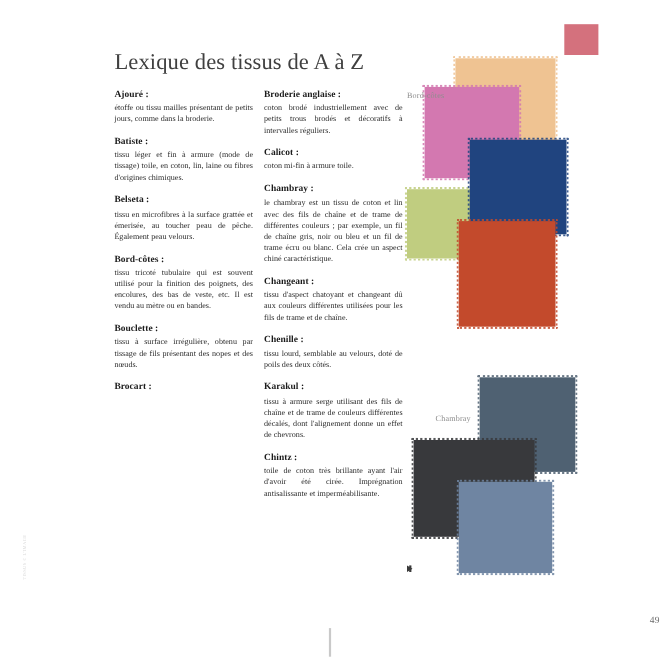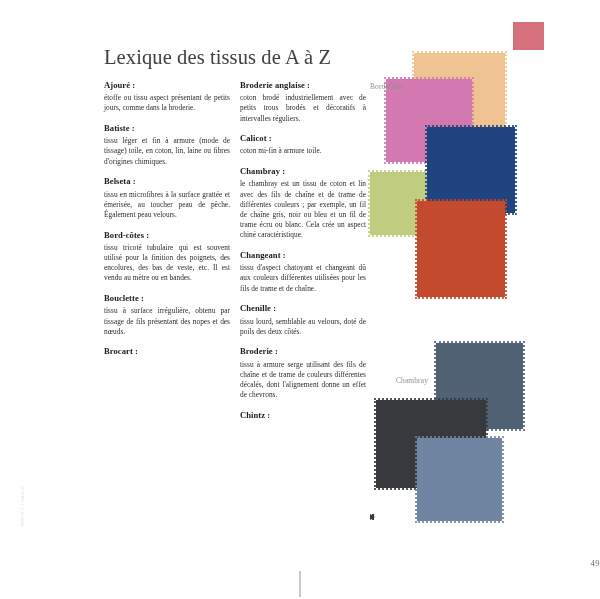--- a/index.html
+++ b/index.html
@@ -111,7 +111,7 @@
   <div class="col col-left">
     <div class="entry">
       <p class="term">Ajouré :</p>
-      <p class="def">étoffe ou tissu aspect présentant de petits jours, comme dans la broderie.</p>
+      <p class="def">étoffe ou tissu mailles présentant de petits jours, comme dans la broderie.</p>
     </div>
     <div class="entry">
       <p class="term">Batiste :</p>

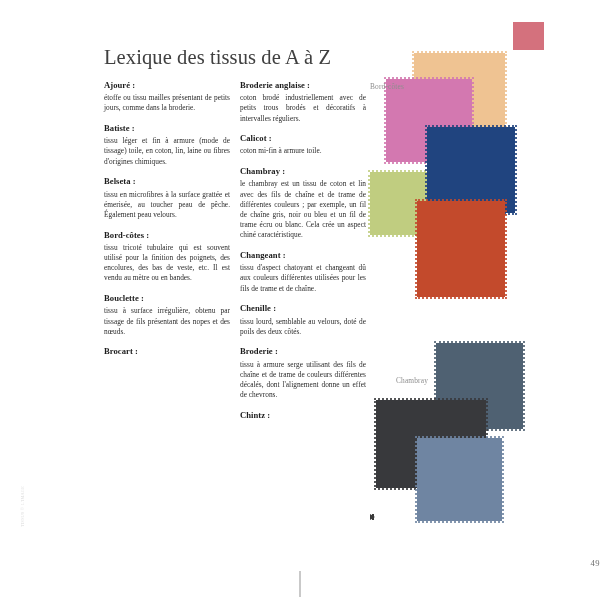--- a/index.html
+++ b/index.html
@@ -156,7 +156,7 @@
       <p class="def">tissu lourd, semblable au velours, doté de poils des deux côtés.</p>
     </div>
     <div class="entry">
-      <p class="term">Broderie :</p>
+      <p class="term">Karakul :</p>
       <p class="def">tissu à armure serge utilisant des fils de chaîne et de trame de couleurs différentes décalés, dont l'alignement donne un effet de chevrons.</p>
     </div>
     <div class="entry">

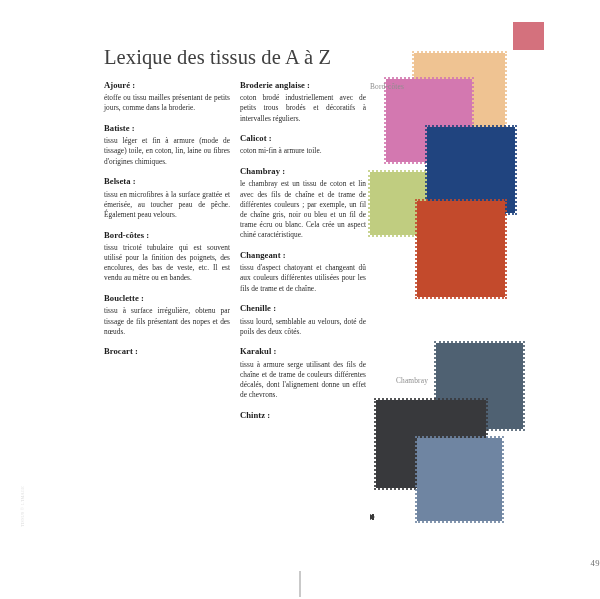--- a/index.html
+++ b/index.html
@@ -161,6 +161,7 @@
     </div>
     <div class="entry">
       <p class="term">Chintz :</p>
+      <p class="def">toile de coton très brillante ayant l'air d'avoir été cirée. Imprégnation antisalissante et imperméabilisante.</p>
     </div>
   </div>
 

